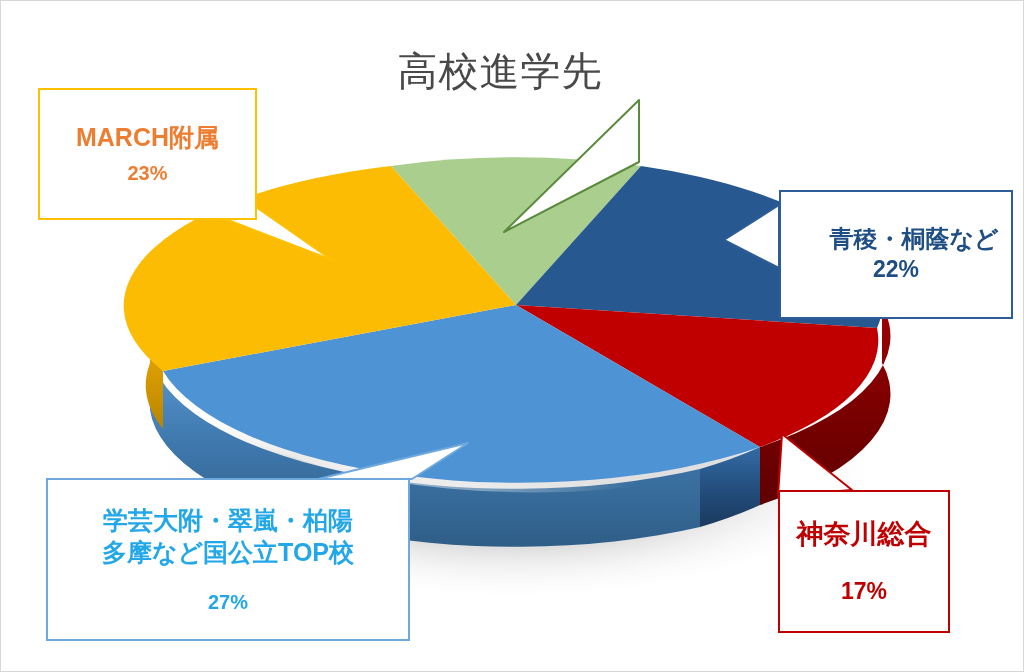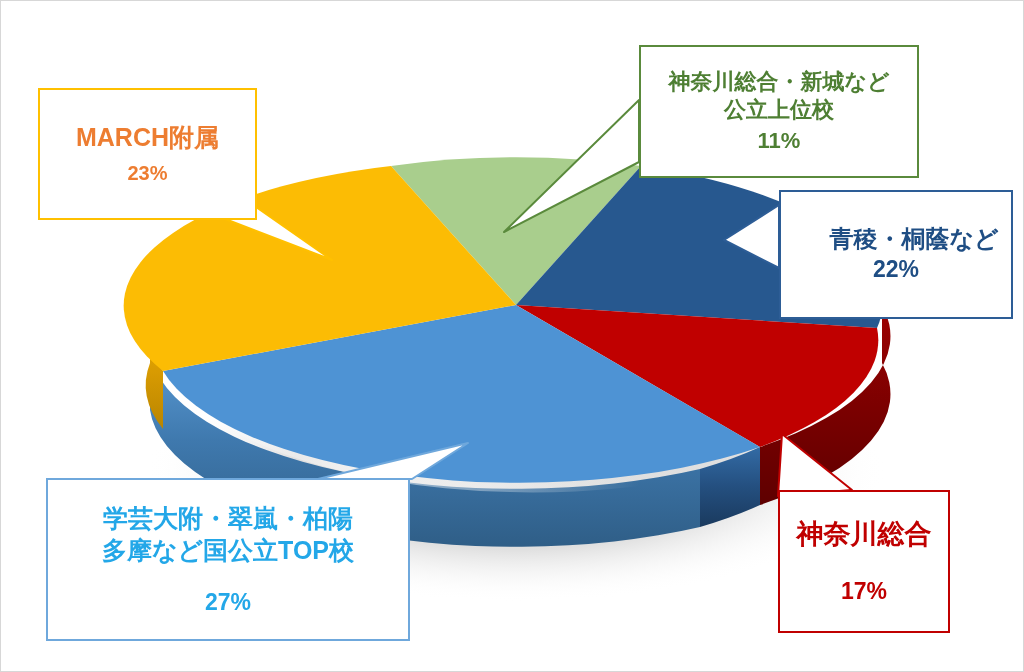--- a/index.html
+++ b/index.html
@@ -186,6 +186,7 @@
     <polygon points="194,207 256,207 332,260" fill="#ffffff" stroke="#ffc000" stroke-width="2" stroke-linejoin="round"></polygon>
   </svg>
 
+  <div class="chart-title">高校進学先</div>
 
   <div class="callout" id="callout-green">
     <div class="lbl">神奈川総合・新城など</div>

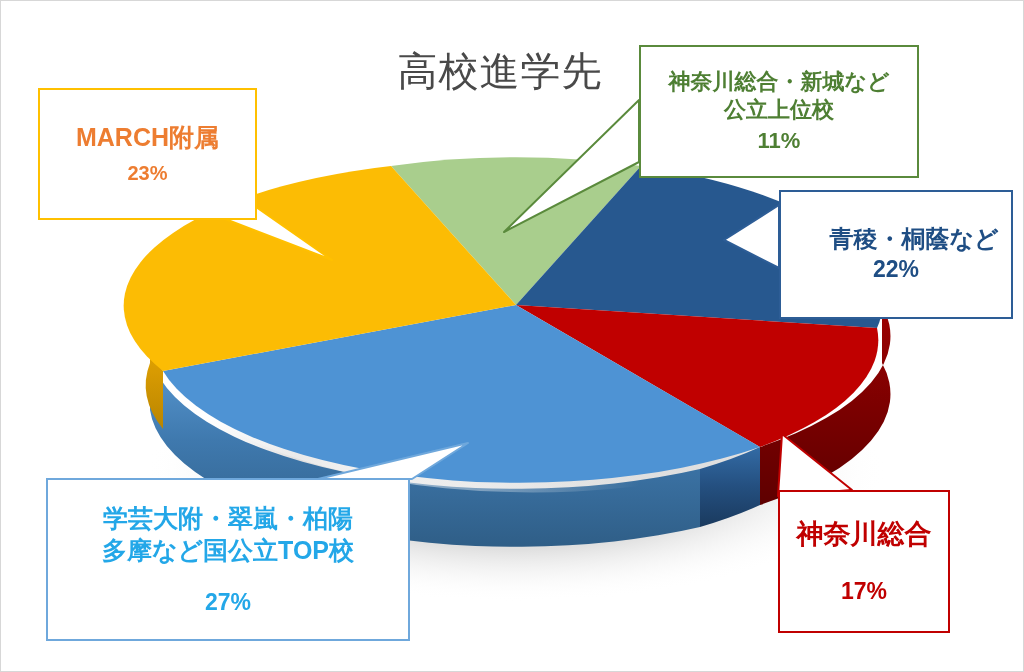--- a/index.html
+++ b/index.html
@@ -188,11 +188,6 @@
 
   <div class="chart-title">高校進学先</div>
 
-  <div class="callout" id="callout-green">
-    <div class="lbl">神奈川総合・新城など</div>
-    <div class="lbl">公立上位校</div>
-    <div class="pct">11%</div>
-  </div>
 
   <div class="callout" id="callout-blue">
     <div class="lbl">青稜・桐蔭など</div>

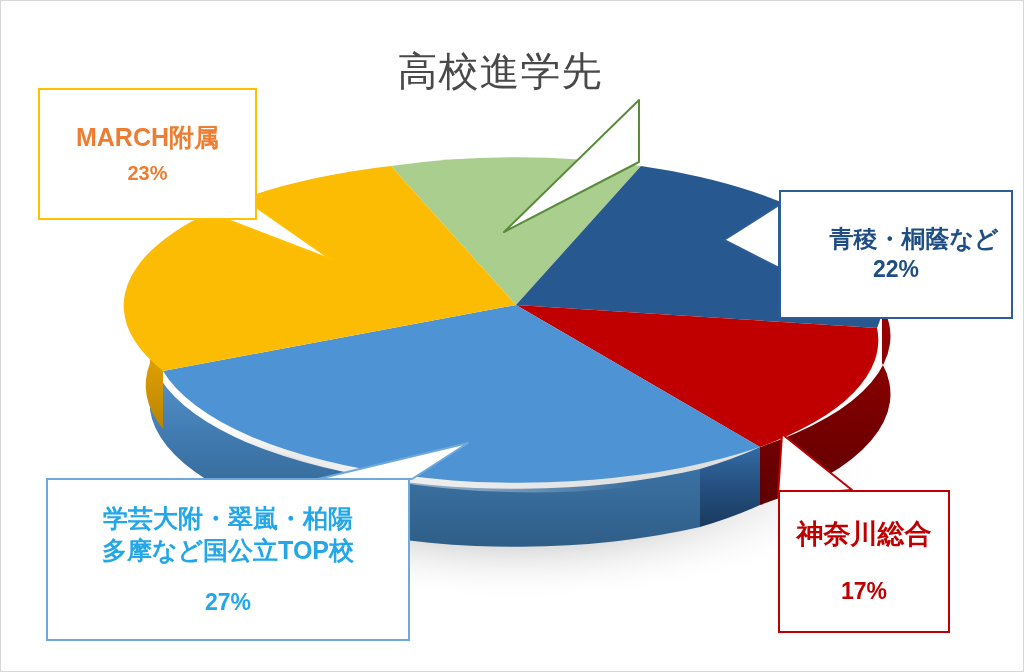--- a/index.html
+++ b/index.html
@@ -100,7 +100,7 @@
     color: #23a7e8;
   }
   #callout-ltblue .lbl { font-size: 25px; }
-  #callout-ltblue .pct { font-size: 23px; margin-top: 22px; text-align: right; }
+  #callout-ltblue .pct { font-size: 20px; margin-top: 22px; text-align: right; }
 
   
   #callout-orange {

